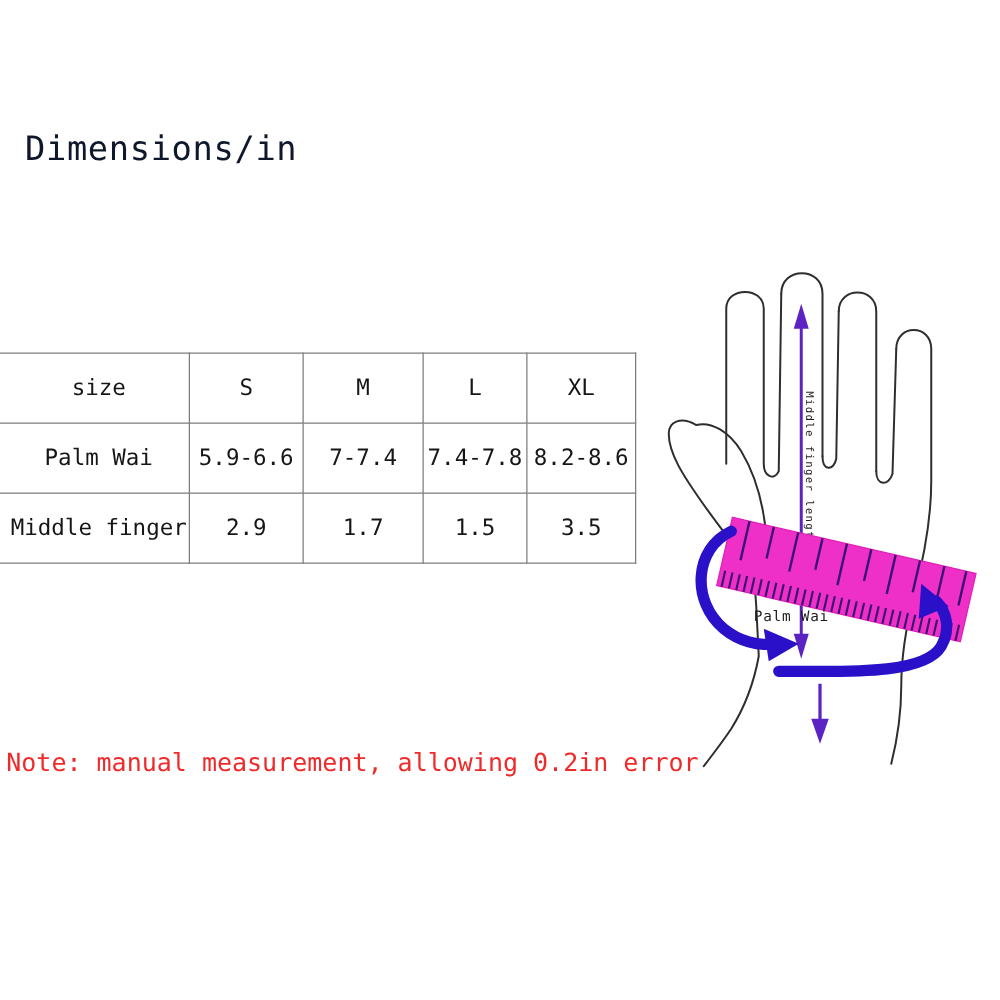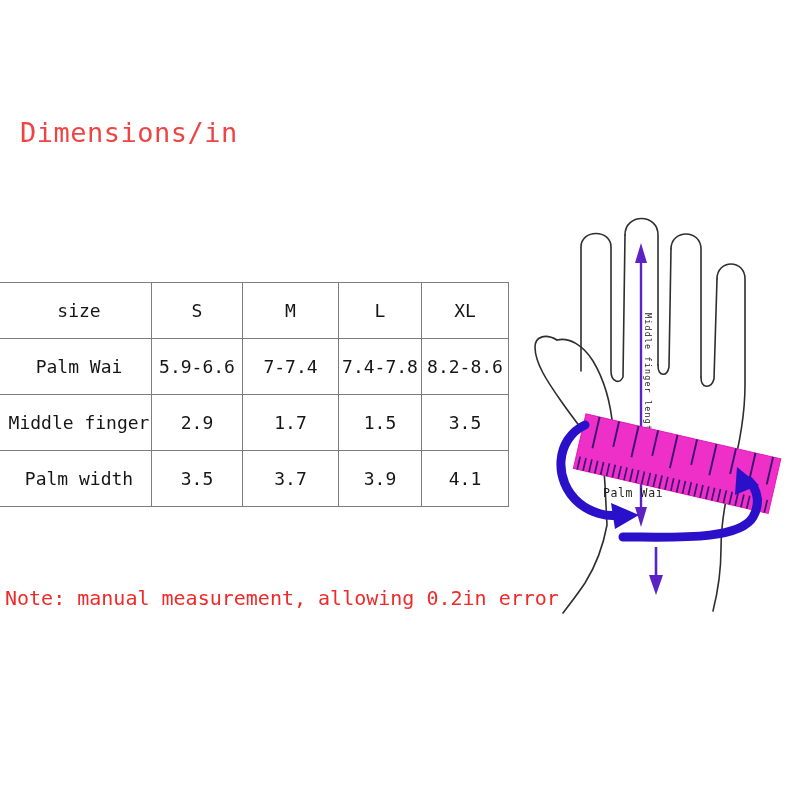--- a/index.html
+++ b/index.html
@@ -20,11 +20,11 @@
   #title {
     position: absolute;
     left: 20px;
-    top: 117px;
+    top: 104px;
     font-family: "DejaVu Sans Mono", "Liberation Mono", monospace;
     font-size: 27px;
     letter-spacing: 0.5px;
-    color: #ef4444;
+    color: #0f172a;
     white-space: nowrap;
   }
 

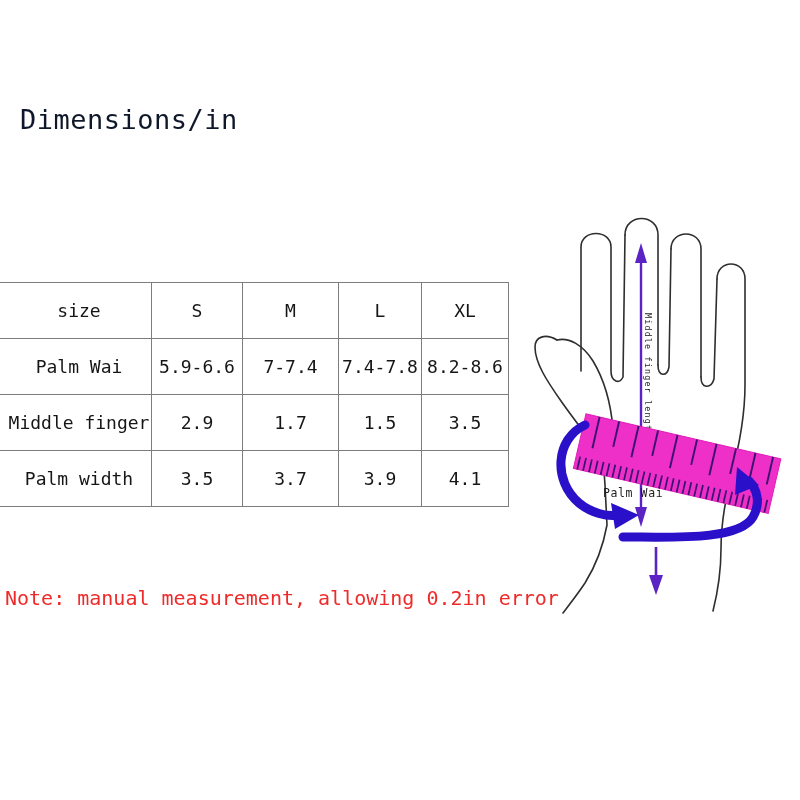--- a/index.html
+++ b/index.html
@@ -128,13 +128,6 @@
         <td>1.7</td>
         <td>1.5</td>
         <td>3.5</td>
-      </tr>
-      <tr>
-        <td class="rowhead">Palm width</td>
-        <td>3.5</td>
-        <td>3.7</td>
-        <td>3.9</td>
-        <td>4.1</td>
       </tr>
     </tbody>
   </table>

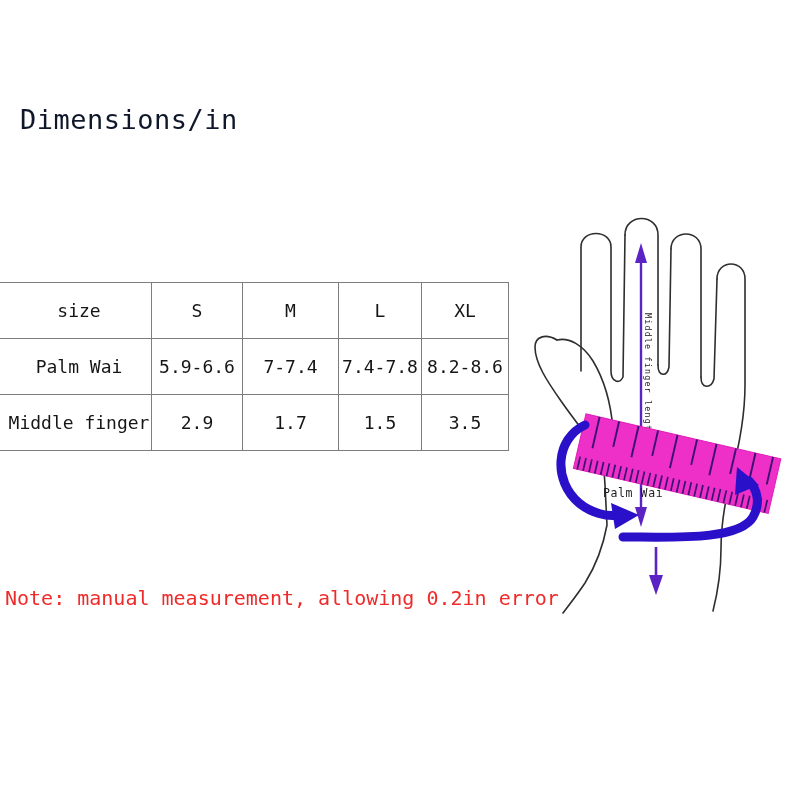--- a/index.html
+++ b/index.html
@@ -62,7 +62,7 @@
   #note {
     position: absolute;
     left: 5px;
-    top: 586px;
+    top: 598px;
     font-family: "DejaVu Sans Mono", "Liberation Mono", monospace;
     font-size: 20px;
     color: #ef2a2a;

